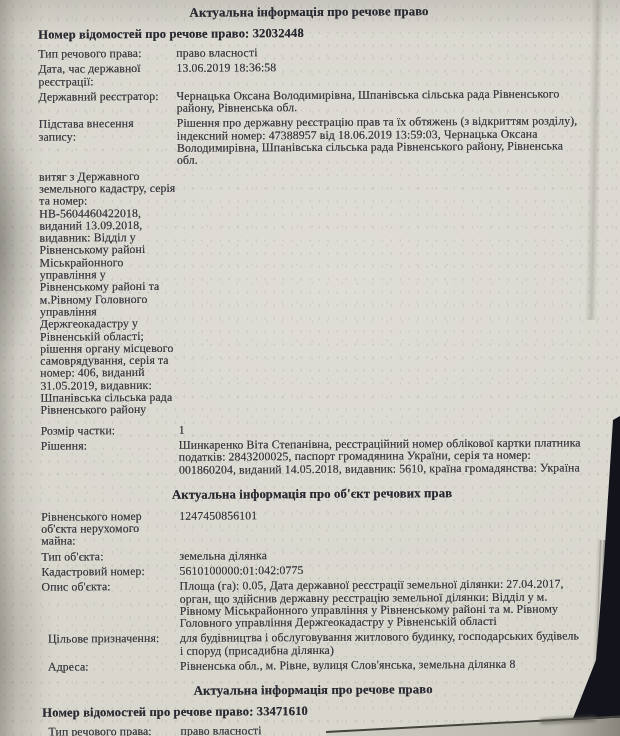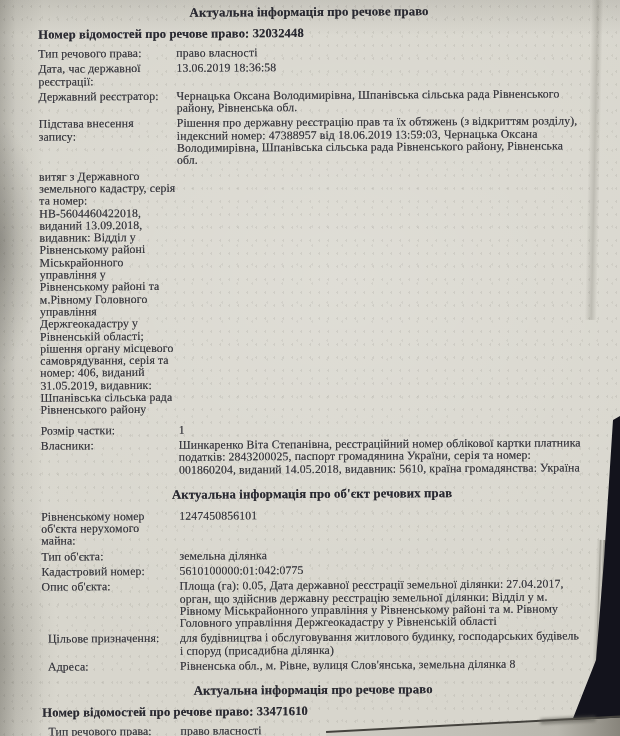--- a/index.html
+++ b/index.html
@@ -159,7 +159,7 @@
     <div class="value">1</div>
   </div>
   <div class="row">
-    <div class="label">Власники:</div>
+    <div class="label">Рішення:</div>
     <div class="value">Шинкаренко Віта Степанівна, реєстраційний номер облікової картки платника податків: 2843200025, паспорт громадянина України, серія та номер: 001860204, виданий 14.05.2018, видавник: 5610, країна громадянства: Україна</div>
   </div>
 

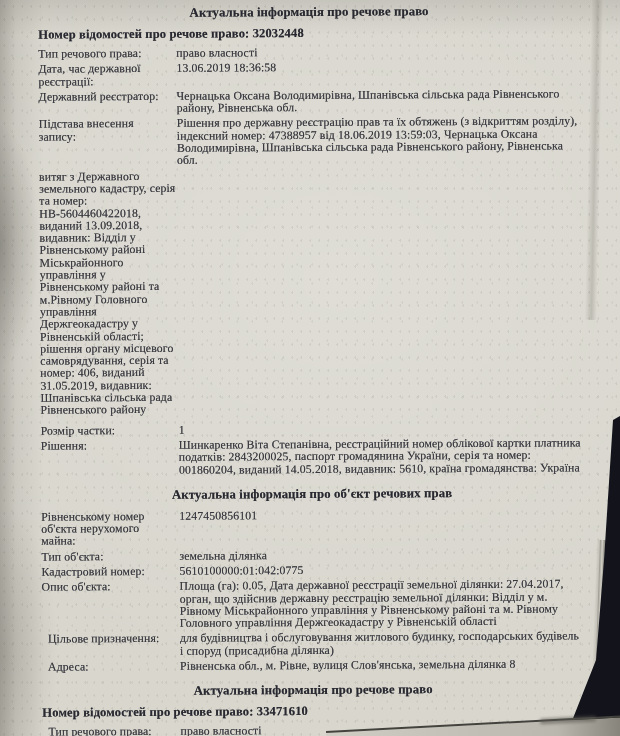--- a/index.html
+++ b/index.html
@@ -166,7 +166,7 @@
   <div class="section-title spaced">Актуальна інформація про об'єкт речових прав</div>
 
   <div class="row">
-    <div class="label">Рівненському номер об'єкта нерухомого майна:</div>
+    <div class="label">Рівненського номер об'єкта нерухомого майна:</div>
     <div class="value">1247450856101</div>
   </div>
   <div class="row">

